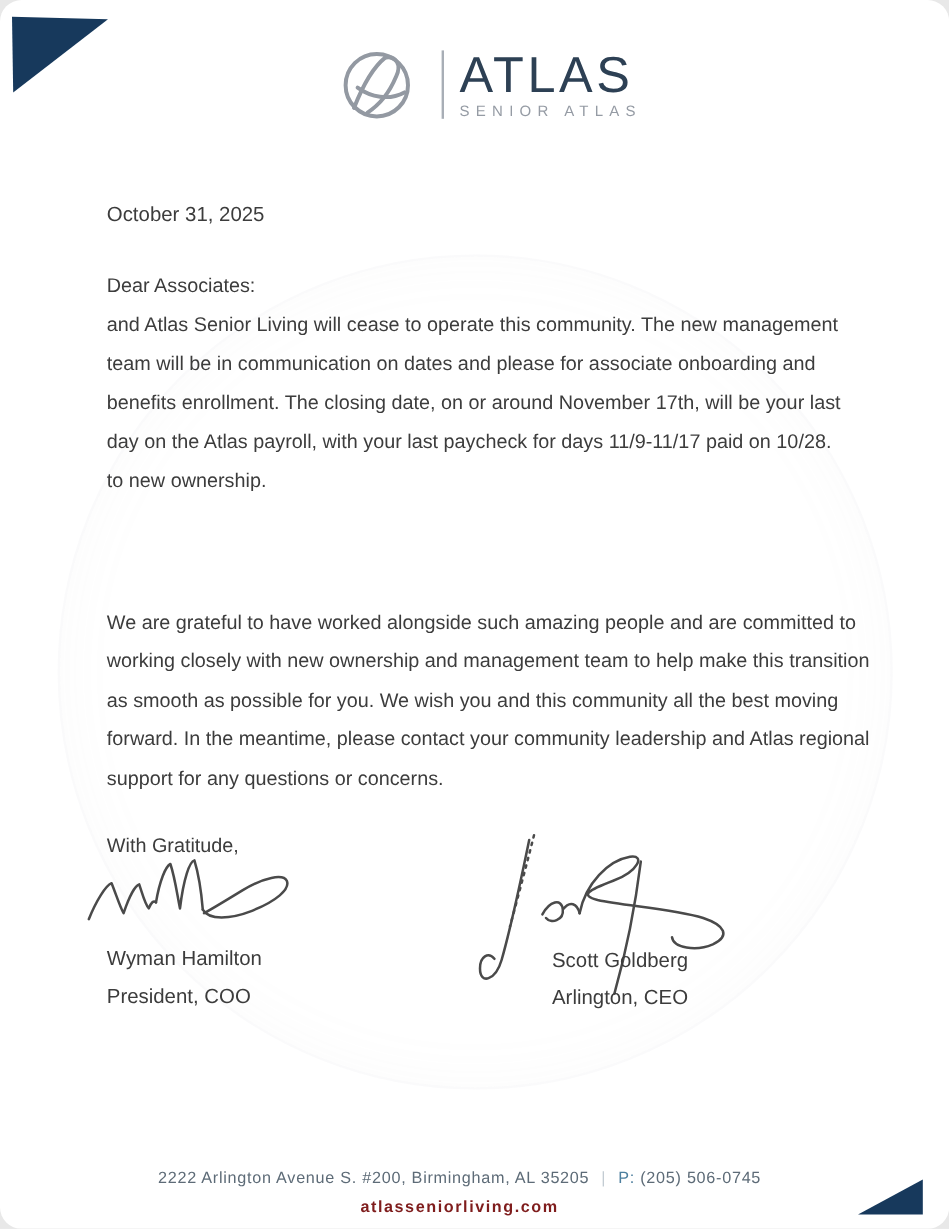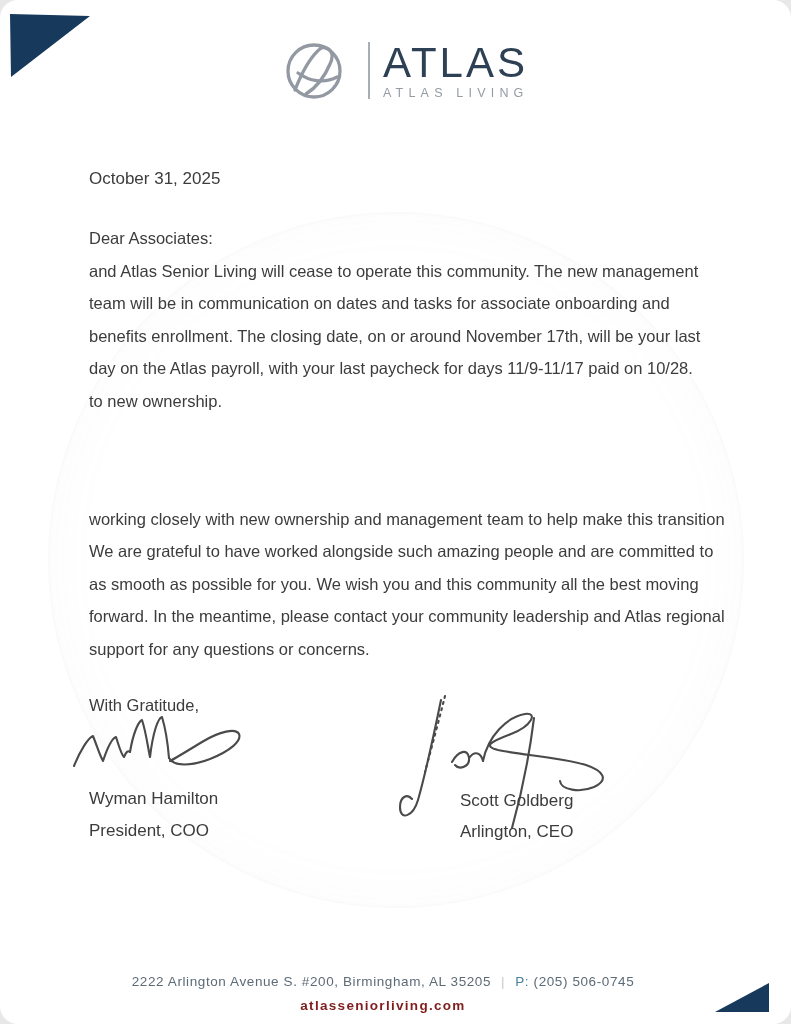--- a/index.html
+++ b/index.html
@@ -93,7 +93,7 @@
     <div class="logo-divider"></div>
     <div class="logo-text">
       <div class="logo-name">ATLAS</div>
-      <div class="logo-tagline">ATLAS LIVING</div>
+      <div class="logo-tagline">SENIOR ATLAS</div>
     </div>
   </div>
 

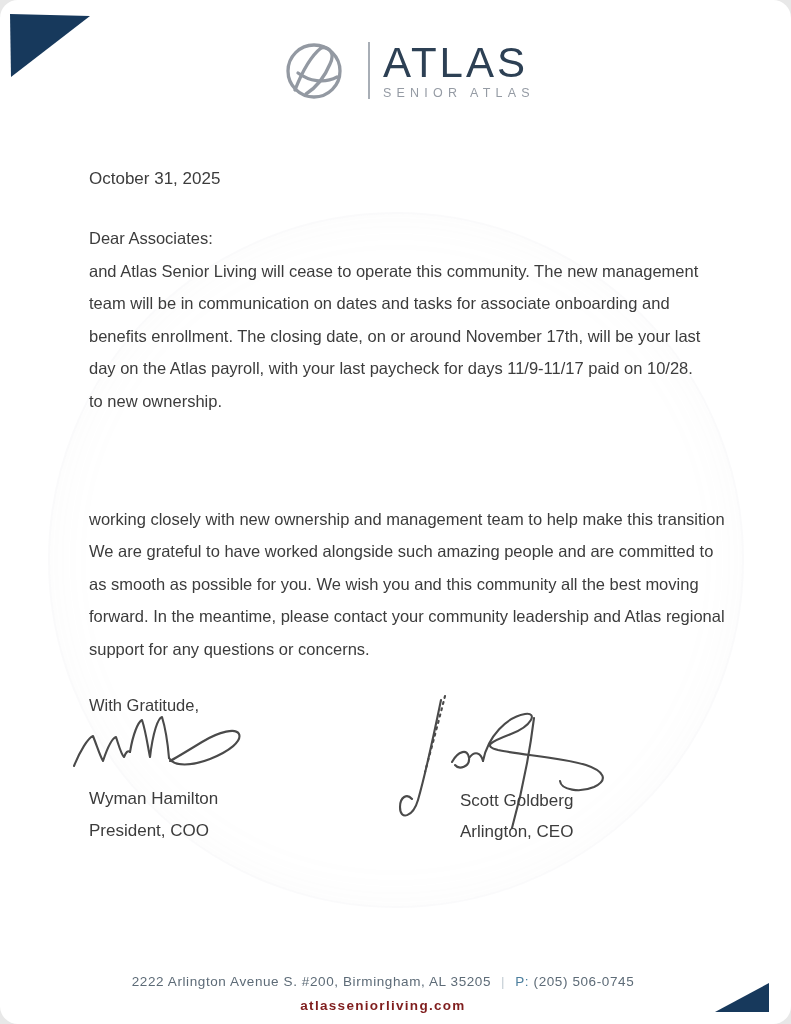--- a/index.html
+++ b/index.html
@@ -102,7 +102,7 @@
 
   <div class="para para1">
     <div class="line">and Atlas Senior Living will cease to operate this community. The new management</div>
-    <div class="line">team will be in communication on dates and tasks for associate onboarding and</div>
+    <div class="line">team will be in communication on dates and please for associate onboarding and</div>
     <div class="line">benefits enrollment. The closing date, on or around November 17th, will be your last</div>
     <div class="line">day on the Atlas payroll, with your last paycheck for days 11/9-11/17 paid on 10/28.</div>
     <div class="line">to new ownership.</div>

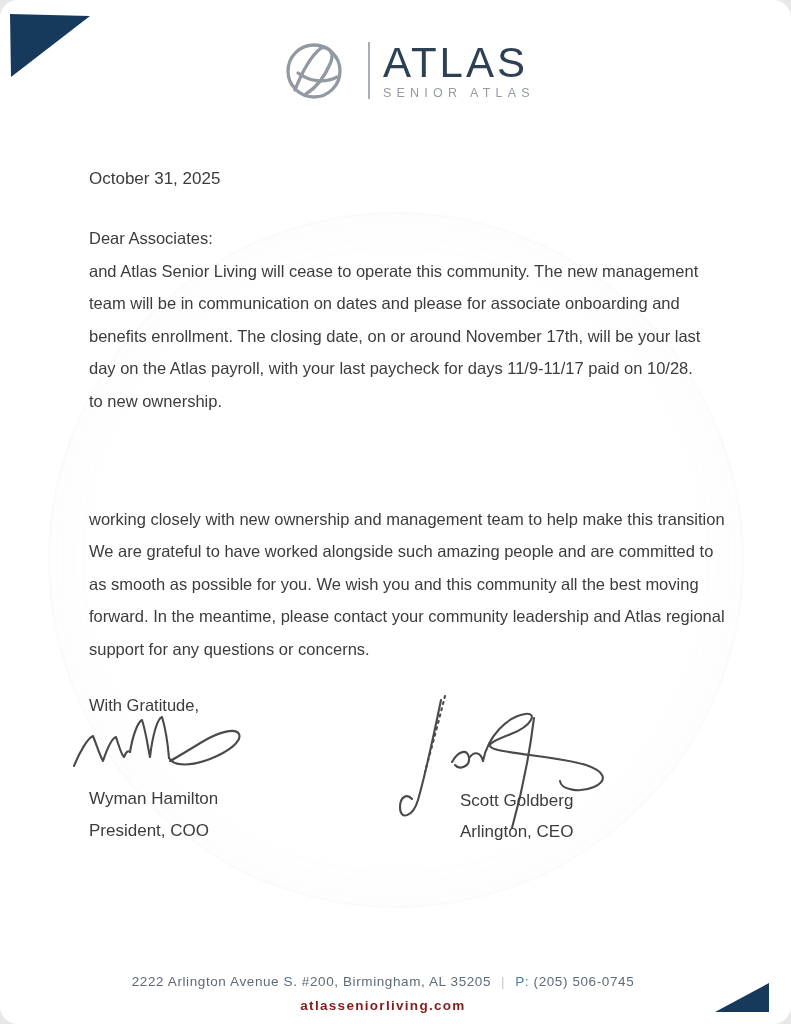--- a/index.html
+++ b/index.html
@@ -109,8 +109,8 @@
   </div>
 
   <div class="para para2">
+    <div class="line">We are grateful to have worked alongside such amazing people and are committed to</div>
     <div class="line">working closely with new ownership and management team to help make this transition</div>
-    <div class="line">We are grateful to have worked alongside such amazing people and are committed to</div>
     <div class="line">as smooth as possible for you. We wish you and this community all the best moving</div>
     <div class="line">forward. In the meantime, please contact your community leadership and Atlas regional</div>
     <div class="line">support for any questions or concerns.</div>

